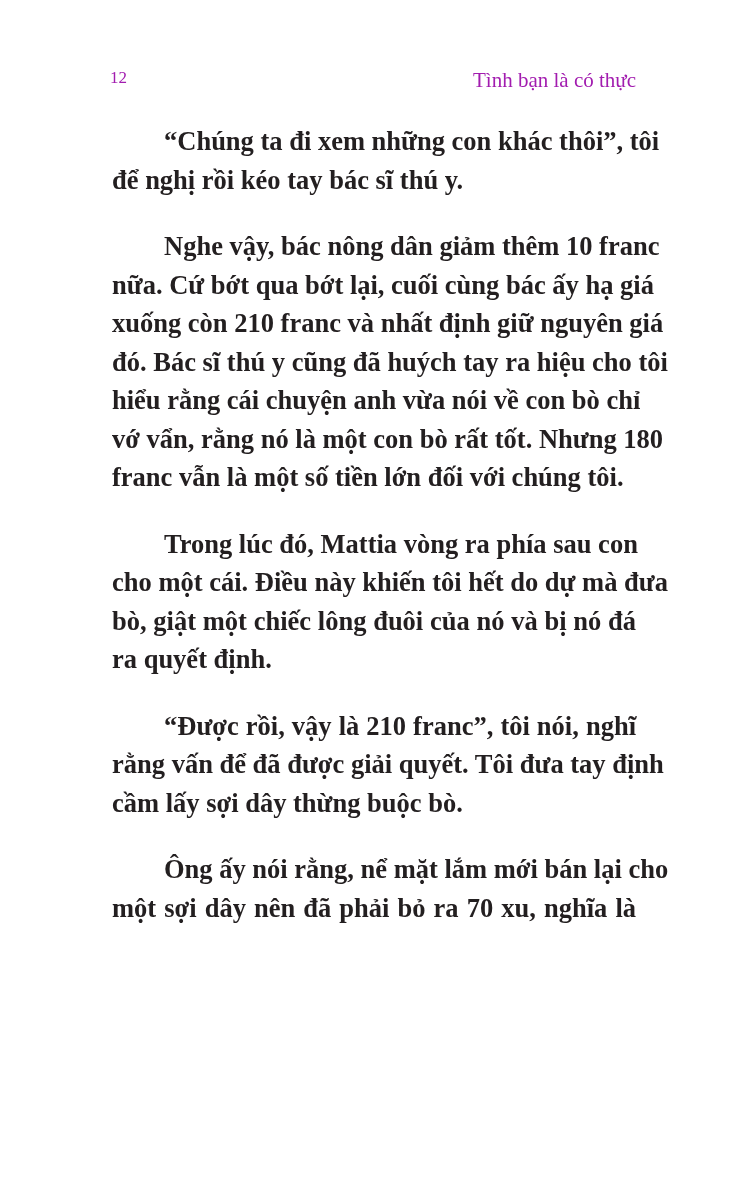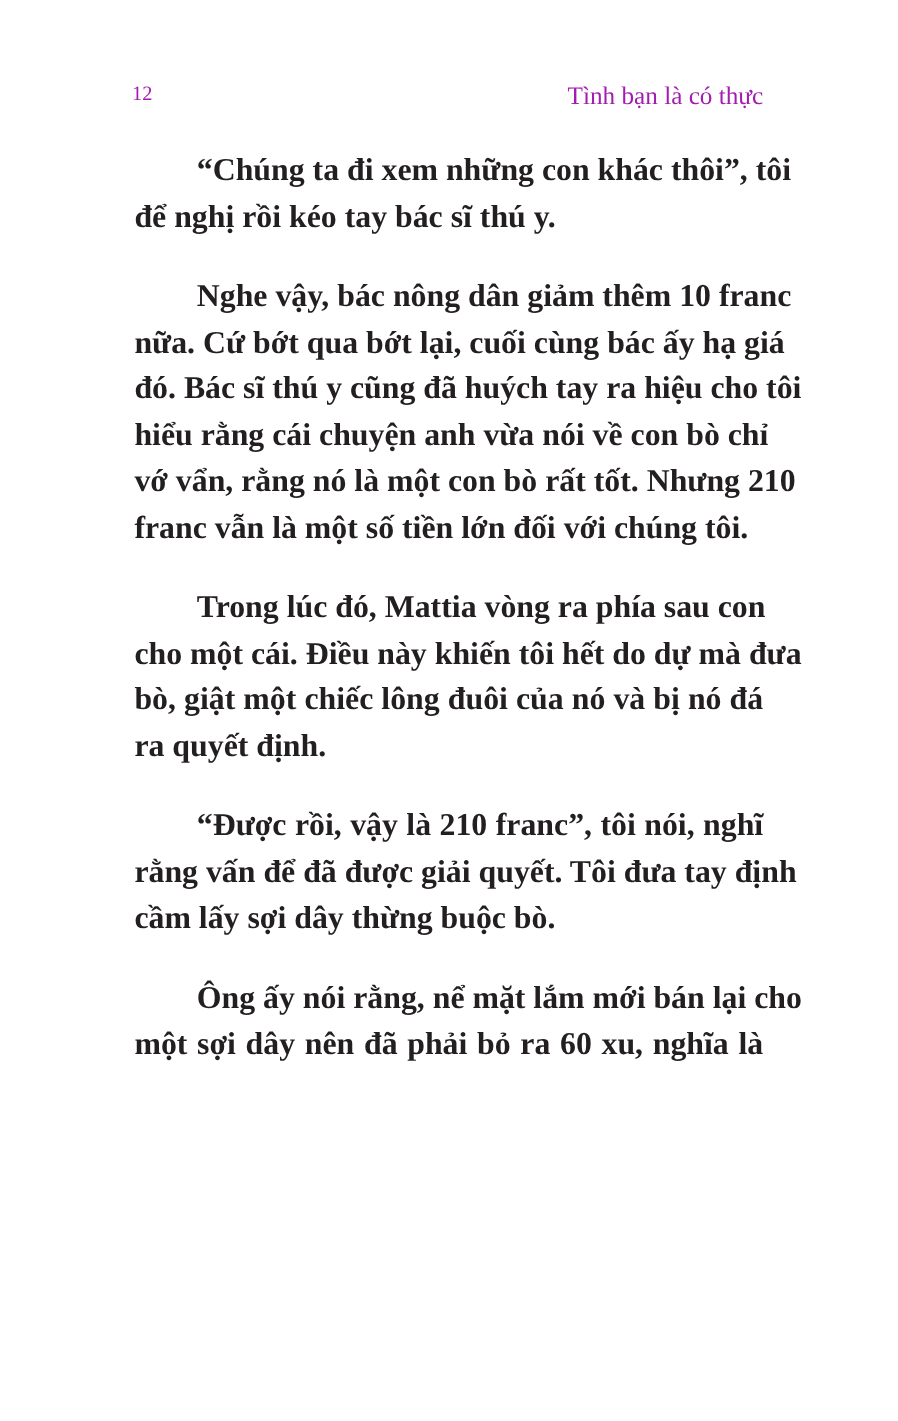--- a/index.html
+++ b/index.html
@@ -80,6 +80,7 @@
   <p class="paragraph" style="text-indent:0">
     <span class="line first">Nghe vậy, bác nông dân giảm thêm 10 franc</span>
     <span class="line">nữa. Cứ bớt qua bớt lại, cuối cùng bác ấy hạ giá</span>
+    <span class="line">xuống còn 210 franc và nhất định giữ nguyên giá</span>
     <span class="line">đó. Bác sĩ thú y cũng đã huých tay ra hiệu cho tôi</span>
     <span class="line">hiểu rằng cái chuyện anh vừa nói về con bò chỉ</span>
     <span class="line">vớ vẩn, rằng nó là một con bò rất tốt. Nhưng 210</span>

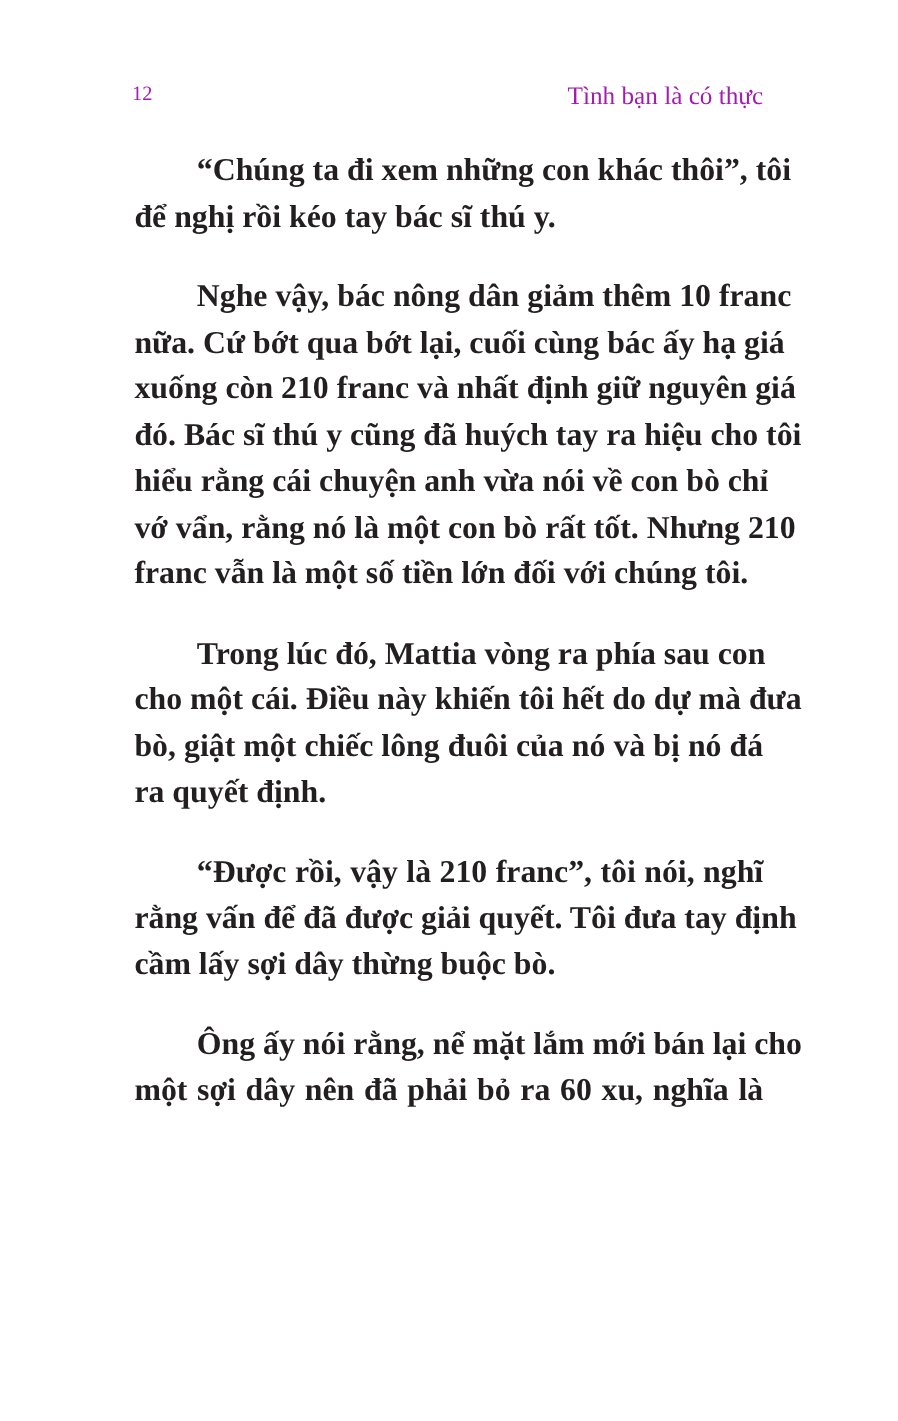--- a/index.html
+++ b/index.html
@@ -83,7 +83,7 @@
     <span class="line">xuống còn 210 franc và nhất định giữ nguyên giá</span>
     <span class="line">đó. Bác sĩ thú y cũng đã huých tay ra hiệu cho tôi</span>
     <span class="line">hiểu rằng cái chuyện anh vừa nói về con bò chỉ</span>
-    <span class="line">vớ vẩn, rằng nó là một con bò rất tốt. Nhưng 210</span>
+    <span class="line">vớ vẩn, rằng nó là một con bò rất tốt. Nhưng 180</span>
     <span class="line last">franc vẫn là một số tiền lớn đối với chúng tôi.</span>
   </p>
 

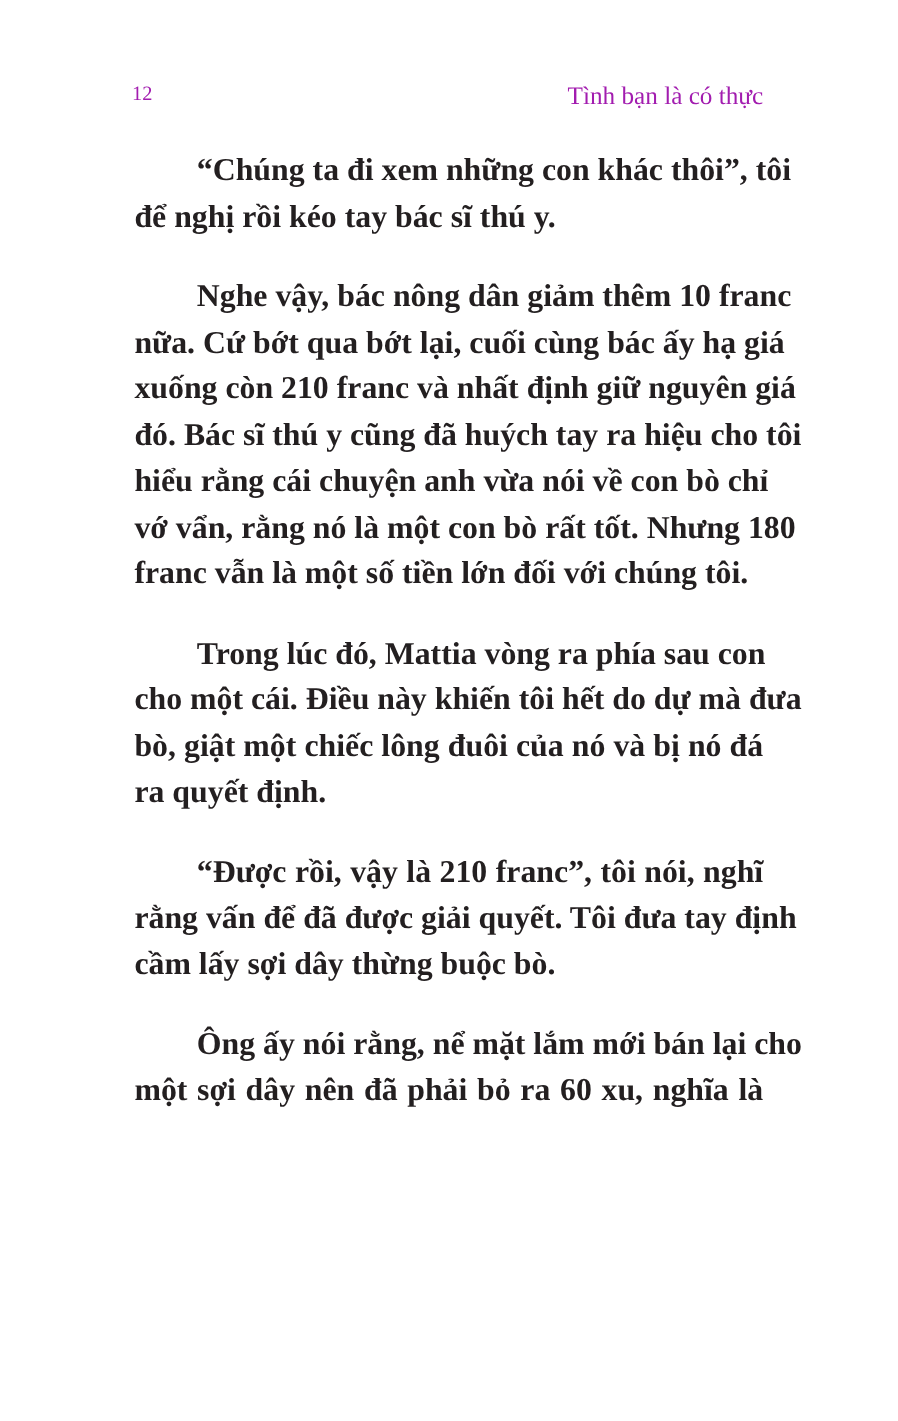--- a/index.html
+++ b/index.html
@@ -103,7 +103,7 @@
 
   <p class="paragraph" style="text-indent:0">
     <span class="line first">Ông ấy nói rằng, nể mặt lắm mới bán lại cho</span>
-    <span class="line">một sợi dây nên đã phải bỏ ra 60 xu, nghĩa là</span>
+    <span class="line">một sợi dây nên đã phải bỏ ra 70 xu, nghĩa là</span>
   </p>
 
 </div>

